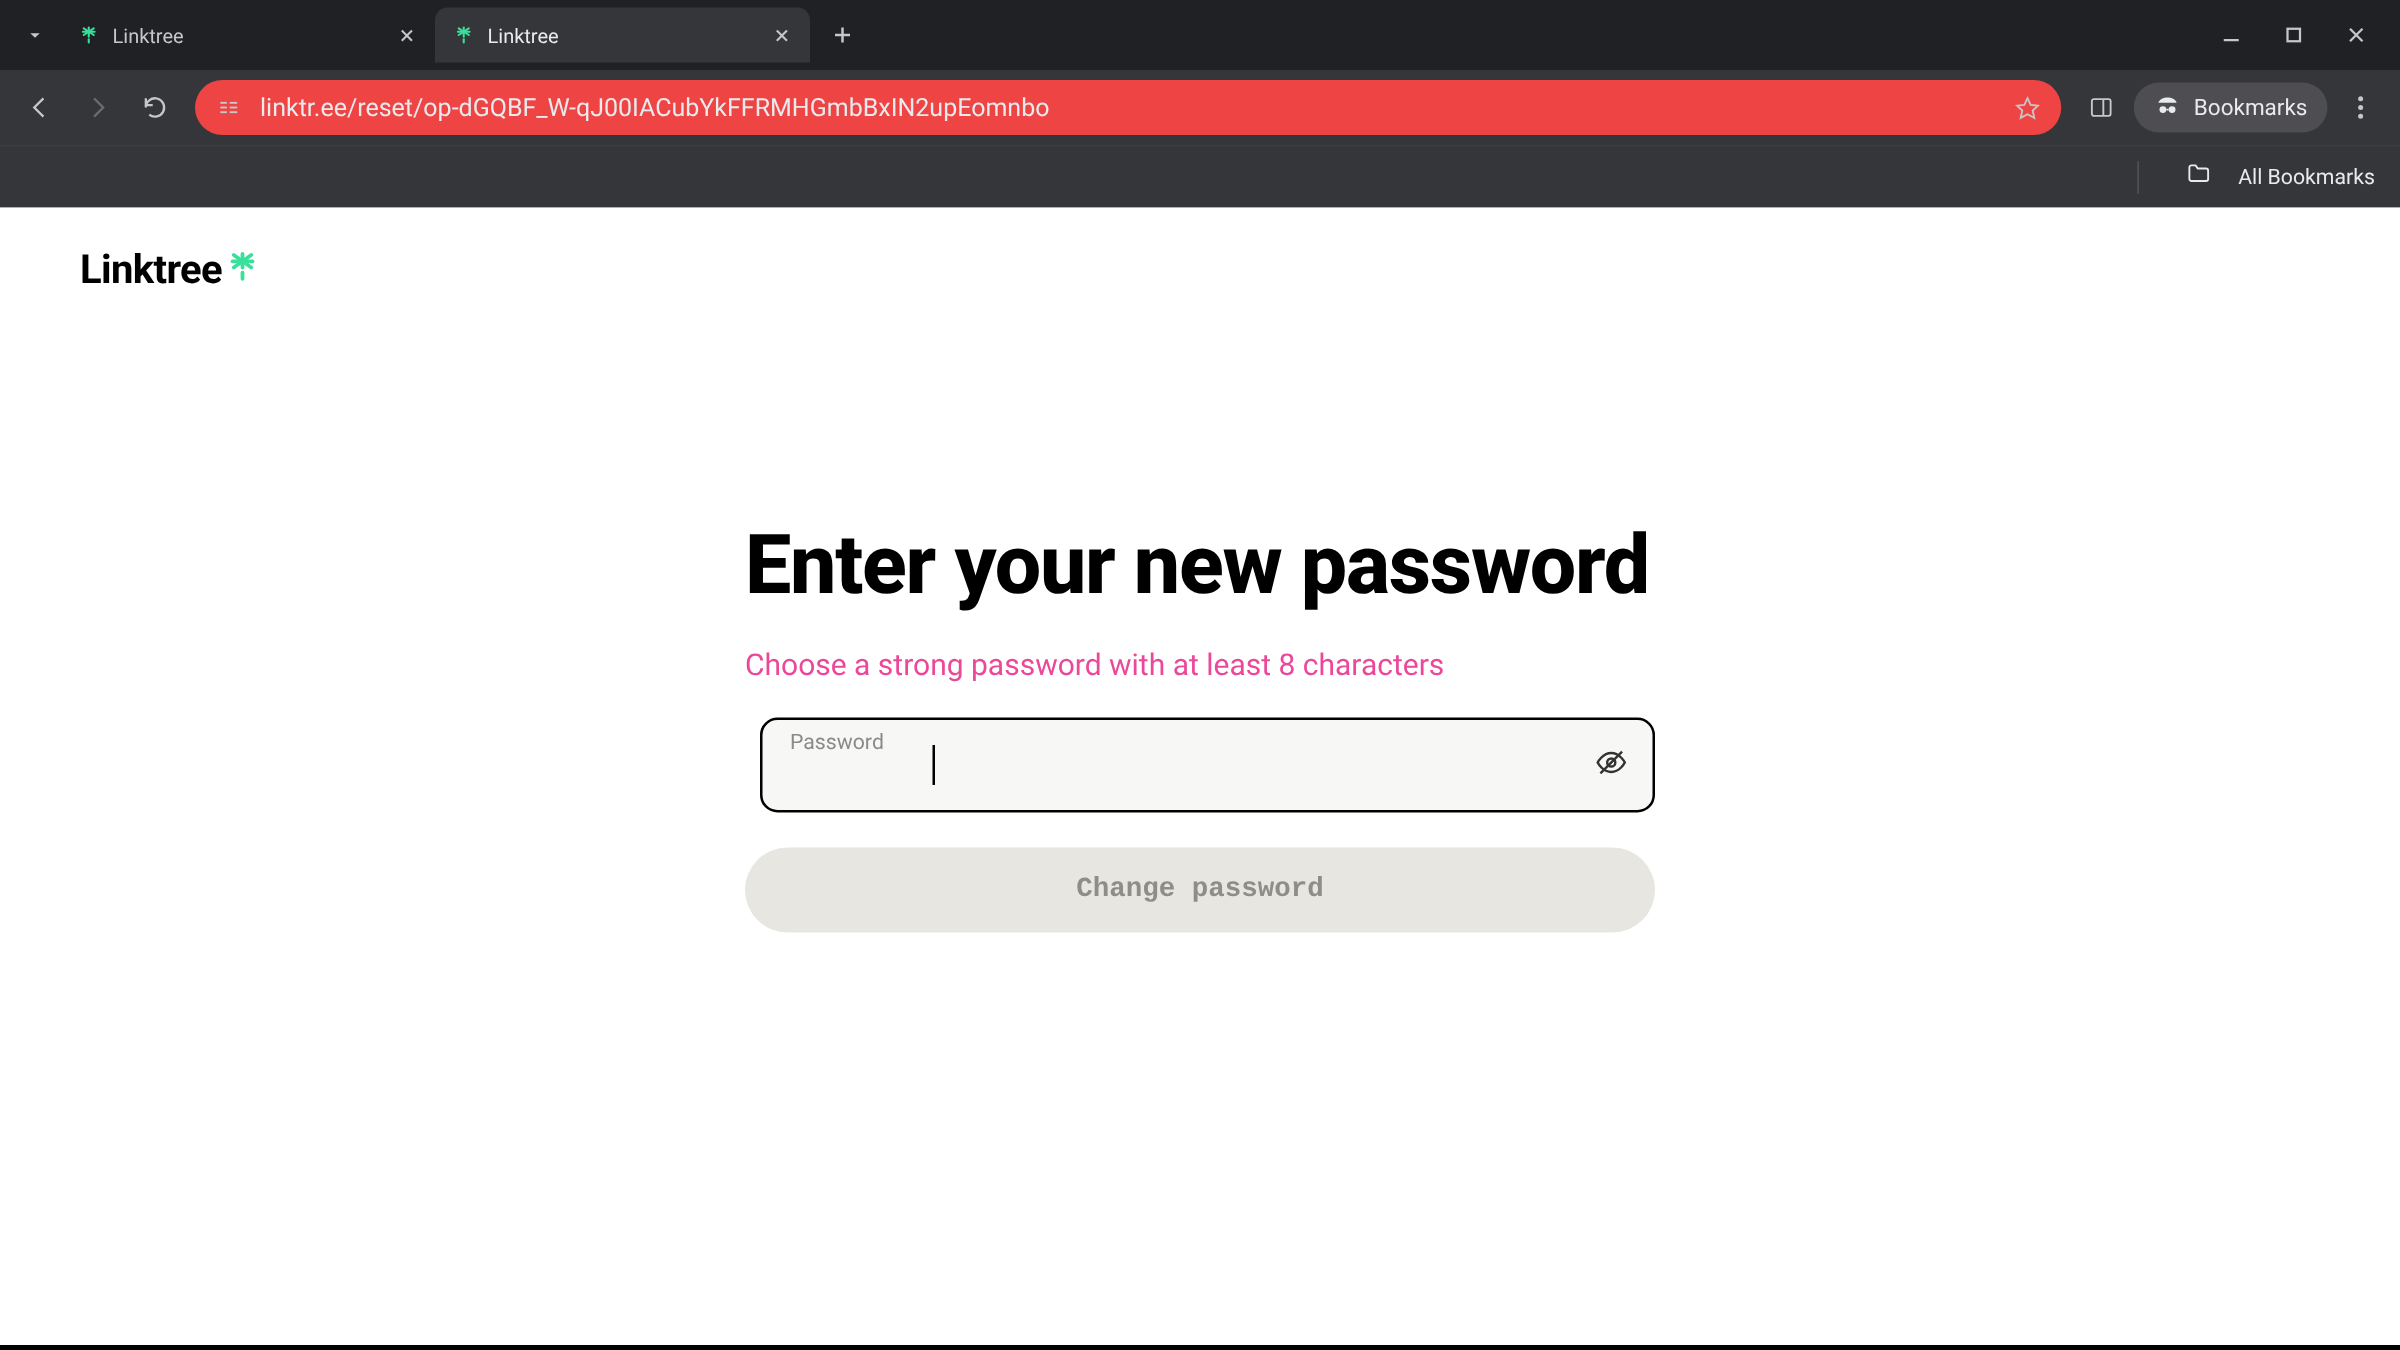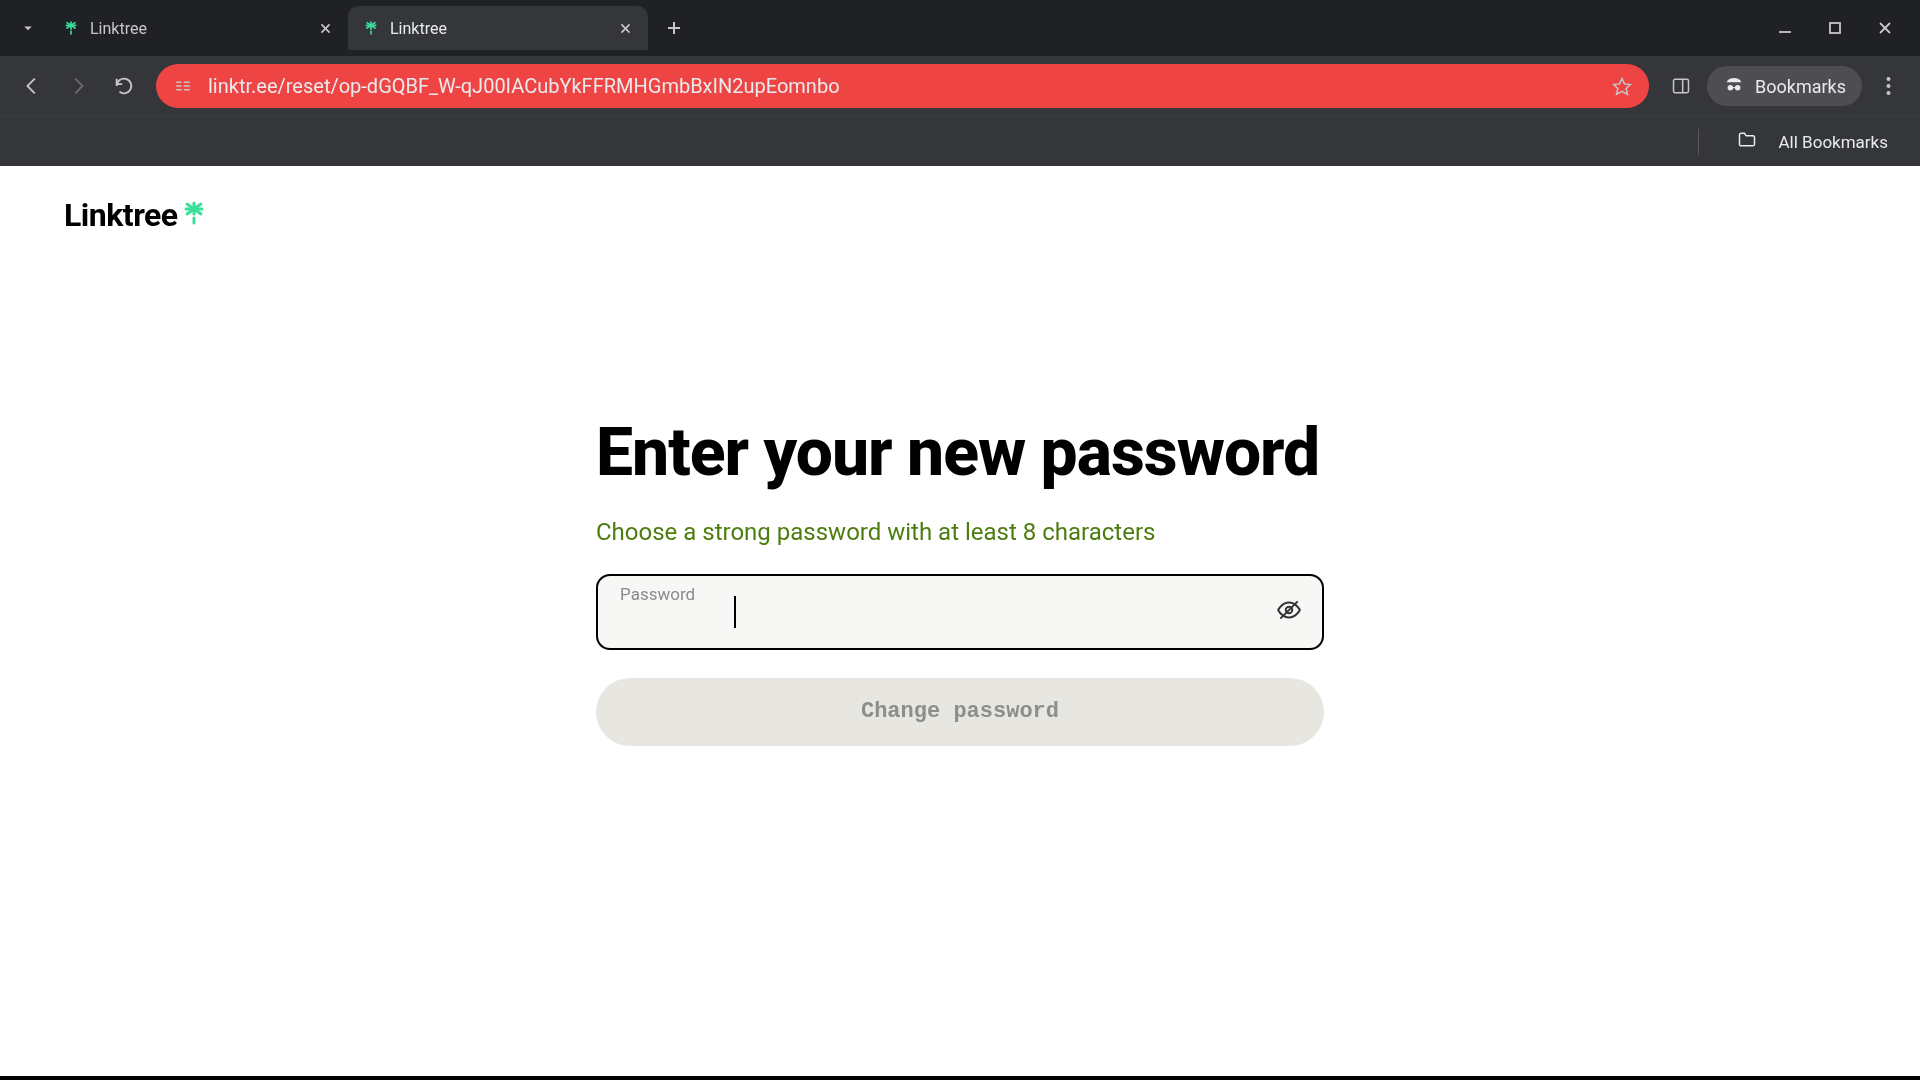--- a/index.html
+++ b/index.html
@@ -41,7 +41,7 @@
   .menu-btn { width:40px; height:40px; display:flex; align-items:center; justify-content:center; }
   .menu-btn svg { width:5px; height:20px; fill:#c7c7c7; }
 
-  .bookmarksbar { display:flex; align-items:center; justify-content:flex-end; height: 50px; background:#35363a; border-top: 1px solid rgba(255,255,255,0.04); padding-right: 32px; gap: 22px; color:#e8eaed; font-size: 17px; }
+  .bookmarksbar { display:flex; align-items:center; justify-content:flex-end; height: 50px; background:#35363a; border-top: 1px solid rgba(255,255,255,0.04); padding-right: 20px; gap: 22px; color:#e8eaed; font-size: 17px; }
   .bookmarksbar .sep { width:1px; height: 26px; background:#5a5a5e; margin-right: 16px; }
   .bookmarksbar svg { width:20px; height:20px; stroke:#e8eaed; stroke-width:1.8; fill:none; }
 

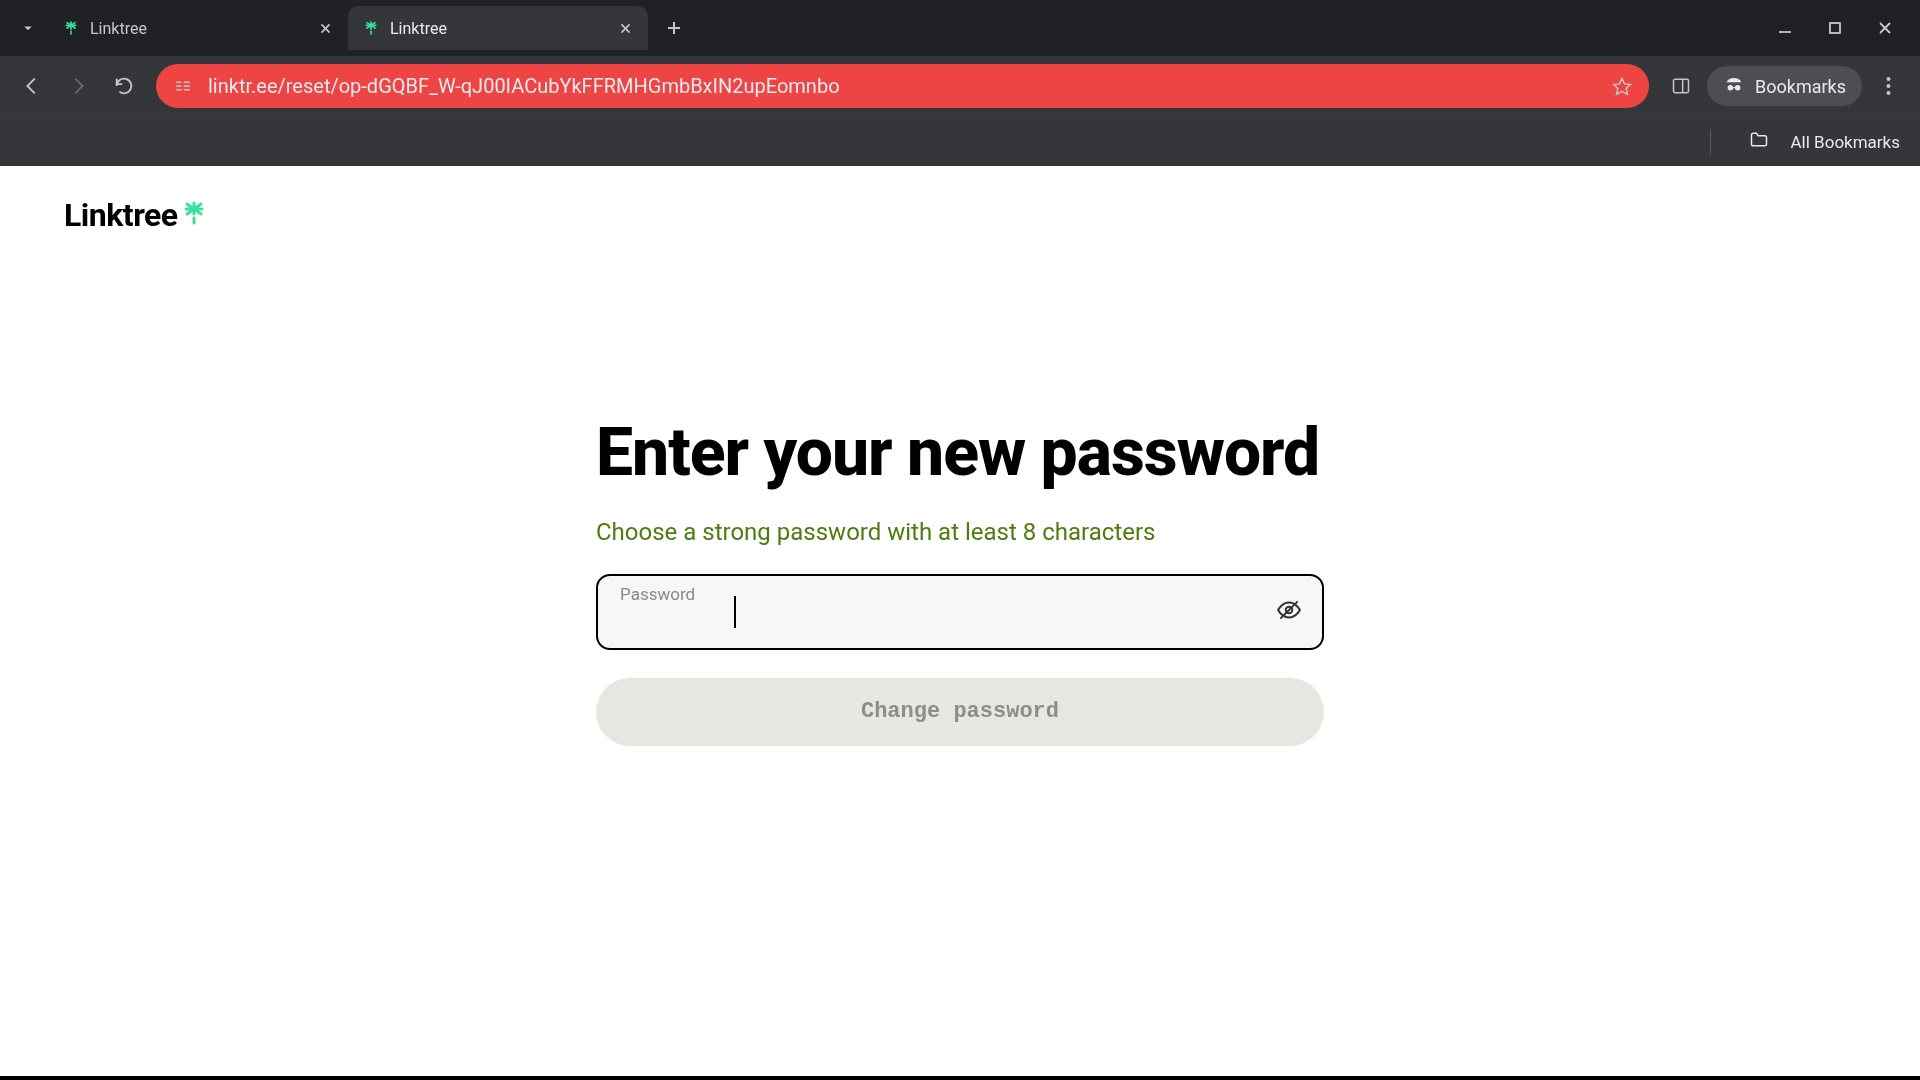--- a/index.html
+++ b/index.html
@@ -53,7 +53,7 @@
 
   .center { width: 728px; margin: 0 auto; padding-top: 250px; }
   .heading { font-size: 66px; font-weight: 800; color:#000; line-height: 1.12; letter-spacing: -1px; }
-  .subheading { margin-top: 28px; font-size: 24px; color:#4d7c0f; }
+  .subheading { margin-top: 28px; font-size: 24px; color:#ec4899; }
 
   .field-wrap { position: relative; margin-top: 28px; }
   .field { width: 100%; height: 76px; border-radius: 14px; border: 2px solid #000; background:#f7f7f5; padding: 28px 60px 8px 22px; font-size: 20px; outline: none; }

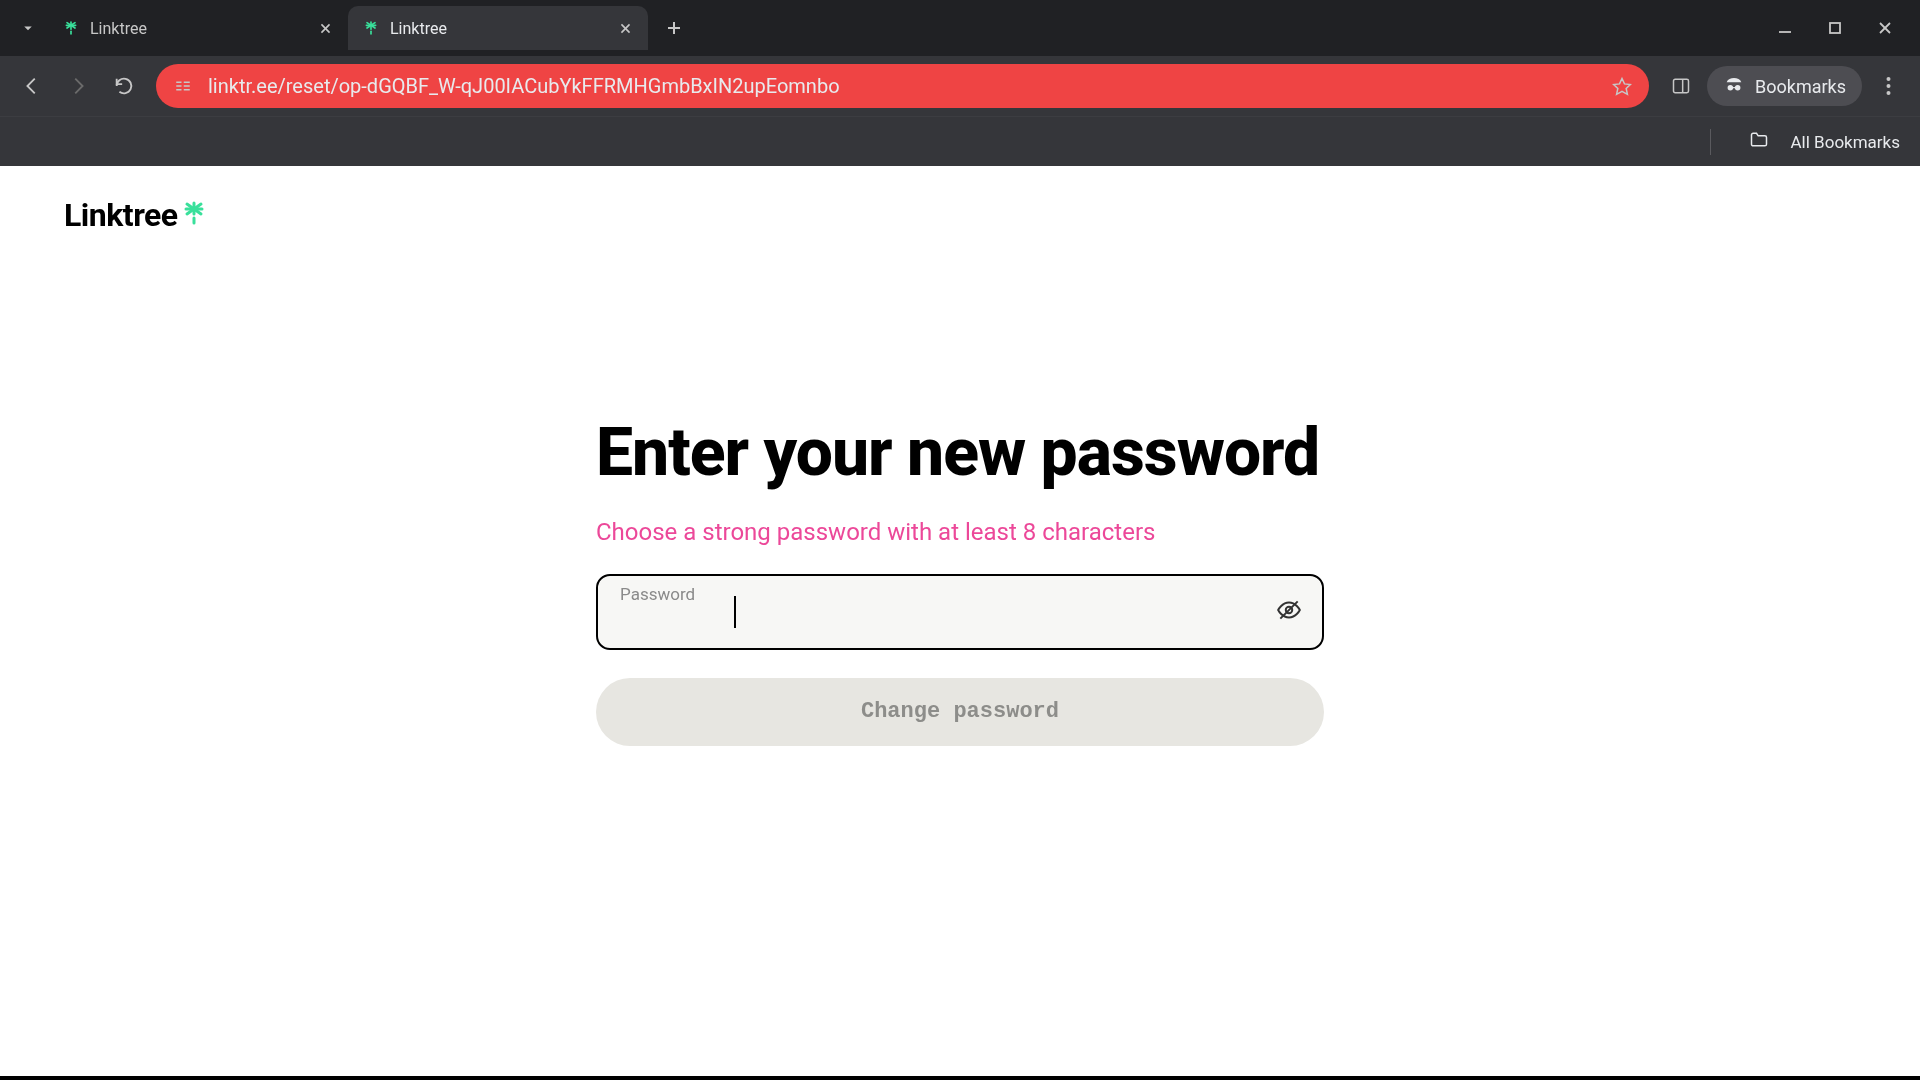--- a/index.html
+++ b/index.html
@@ -55,7 +55,7 @@
   .heading { font-size: 66px; font-weight: 800; color:#000; line-height: 1.12; letter-spacing: -1px; }
   .subheading { margin-top: 28px; font-size: 24px; color:#ec4899; }
 
-  .field-wrap { position: relative; margin-top: 28px; }
+  .field-wrap { position: relative; margin-top: 28px; margin-left: 12px; }
   .field { width: 100%; height: 76px; border-radius: 14px; border: 2px solid #000; background:#f7f7f5; padding: 28px 60px 8px 22px; font-size: 20px; outline: none; }
   .floating-label { position:absolute; left: 24px; top: 10px; font-size: 17px; color:#8a8a8a; pointer-events:none; }
   .text-cursor { position:absolute; left: 138px; top: 22px; width: 2px; height: 32px; background:#000; pointer-events:none; }

